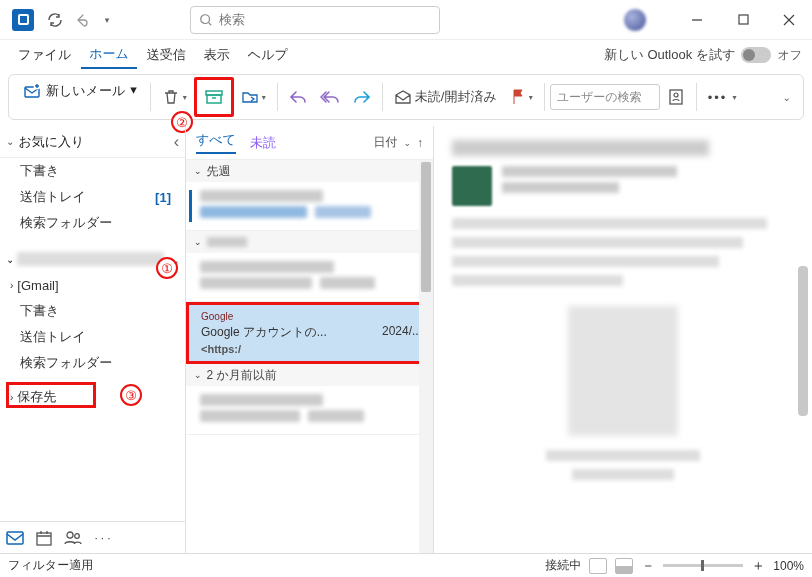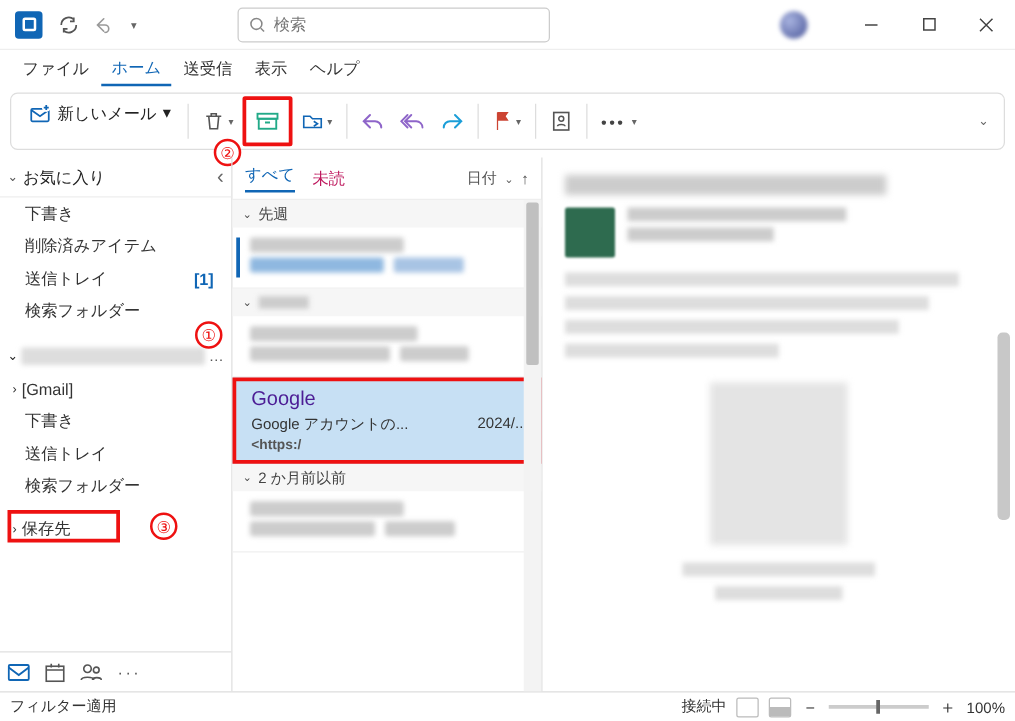--- a/index.html
+++ b/index.html
@@ -142,6 +142,11 @@
   <div class="menuitem">送受信</div>
   <div class="menuitem">表示</div>
   <div class="menuitem">ヘルプ</div>
+  <div class="menubar-right">
+    <span>新しい Outlook を試す</span>
+    <div class="toggle"></div>
+    <span class="toggle-label">オフ</span>
+  </div>
 </div>
 
 <div class="ribbon">

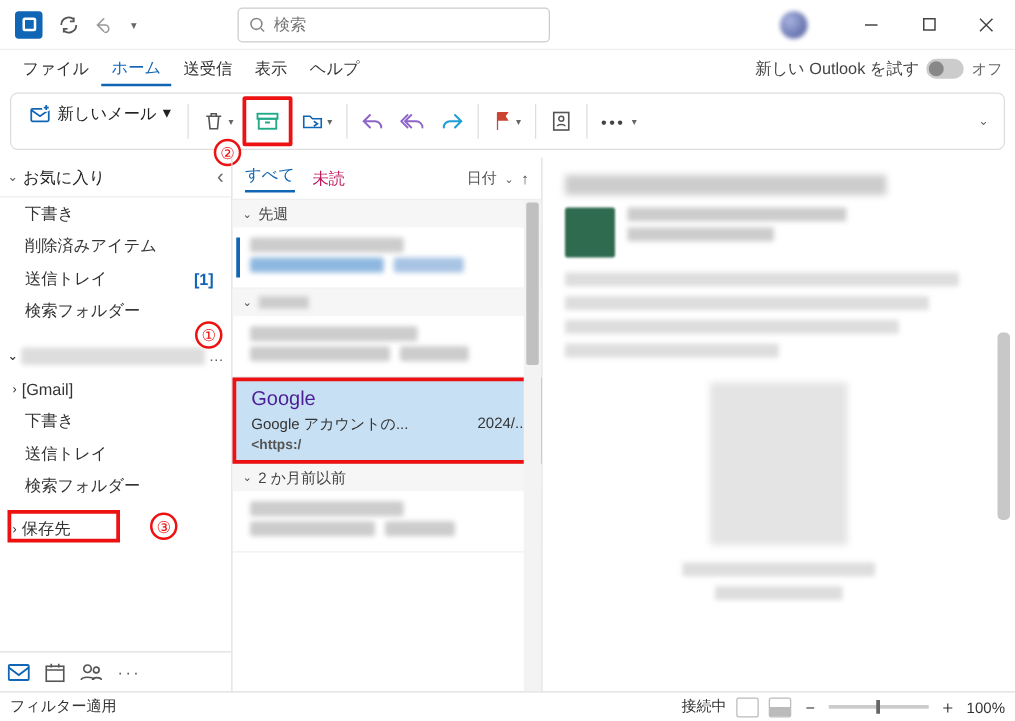--- a/index.html
+++ b/index.html
@@ -198,6 +198,12 @@
       </svg>
     </div>
   <div class="rsep"></div>
+  <div class="rbtn">
+    <svg width="18" height="16" viewBox="0 0 18 16">
+        <path d="M2 6l7-4 7 4v8H2zM2 6l7 5 7-5" stroke="#555" stroke-width="1.3" fill="none"></path>
+      </svg>
+    <span>未読/開封済み</span>
+  </div>
   <div class="rbtn">
     <svg width="16" height="18" viewBox="0 0 16 18">
         <path d="M4 2v14M4 2h8l-2 3 2 3H4" fill="#c43" stroke="#c43" stroke-width="1"></path>

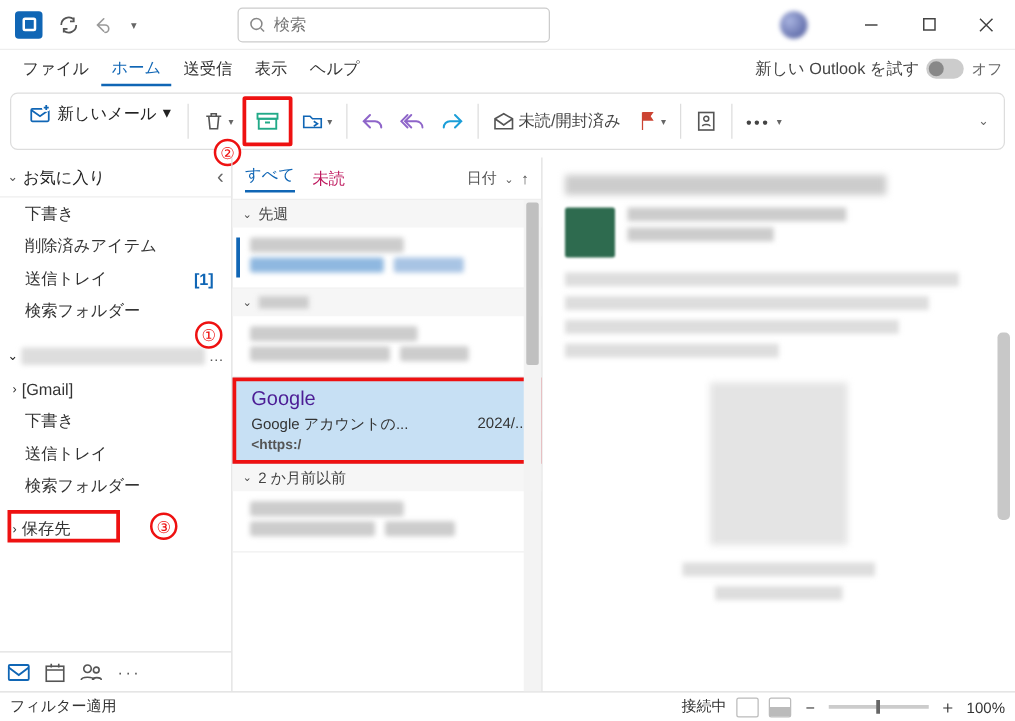--- a/index.html
+++ b/index.html
@@ -211,6 +211,9 @@
     <span class="caret">▾</span>
   </div>
   <div class="rsep"></div>
+  <div class="userSearch">
+    <span placeholder="ユーザーの検索">ユーザーの検索</span>
+  </div>
   <div class="rbtn">
     <svg width="18" height="18" viewBox="0 0 18 18">
         <rect x="3" y="2" width="12" height="14" stroke="#555" stroke-width="1.3" fill="none"></rect>

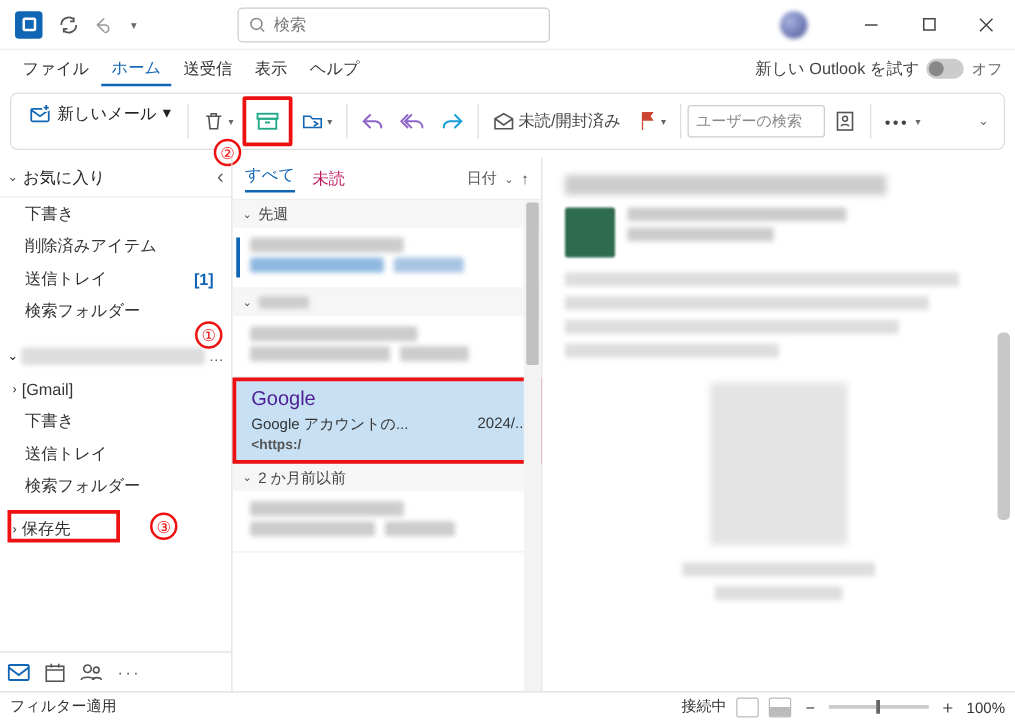--- a/index.html
+++ b/index.html
@@ -52,7 +52,7 @@
   
   .msglist { width: 248px; border-right:1px solid #e0e0e0; display:flex; flex-direction:column; position:relative;}
   .ml-header { height:34px; display:flex; align-items:center; padding: 0 10px; gap:14px; font-size:13px; border-bottom:1px solid #eee;}
-  .ml-tab { color:#be185d; }
+  .ml-tab { color:#8b5cf6; }
   .ml-tab.active { color:#1066b5; border-bottom:2px solid #1066b5; padding-bottom:3px;}
   .ml-header-right { margin-left:auto; display:flex; align-items:center; gap:6px; color:#555; font-size:12px;}
   .ml-section { height:22px; display:flex; align-items:center; padding:0 8px; background:#f6f6f6; font-size:12px; color:#444; gap:5px;}

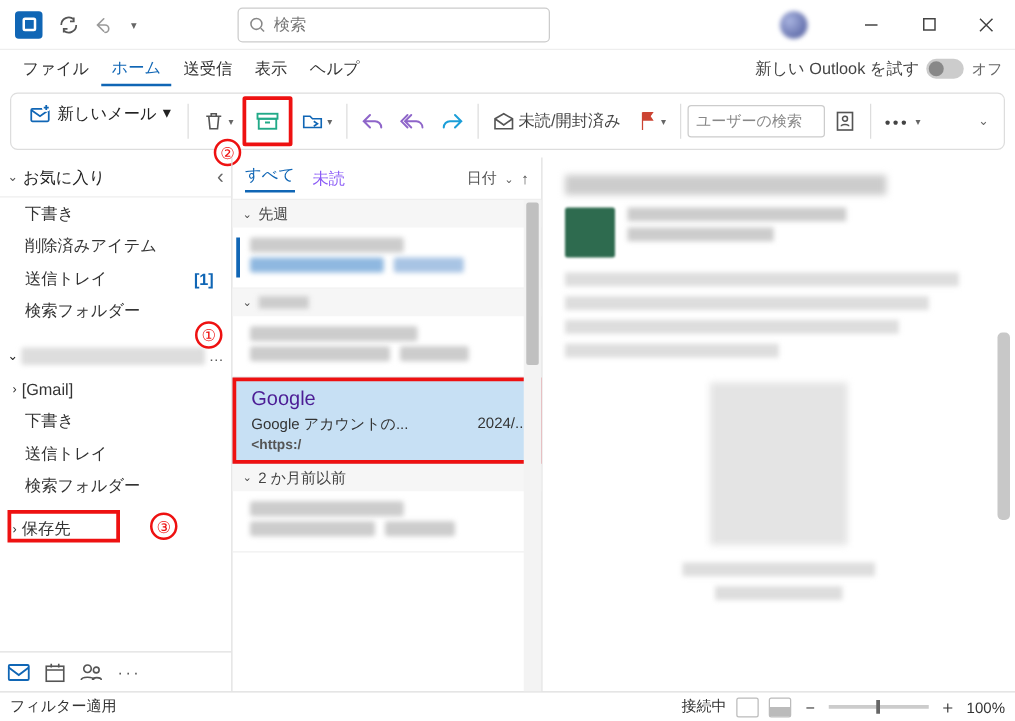--- a/index.html
+++ b/index.html
@@ -240,9 +240,6 @@
     </div>
     <div class="sb-item">
         <span>下書き</span>
-      </div>
-    <div class="sb-item">
-        <span>削除済みアイテム</span>
       </div>
     <div class="sb-item">
         <span>送信トレイ</span>

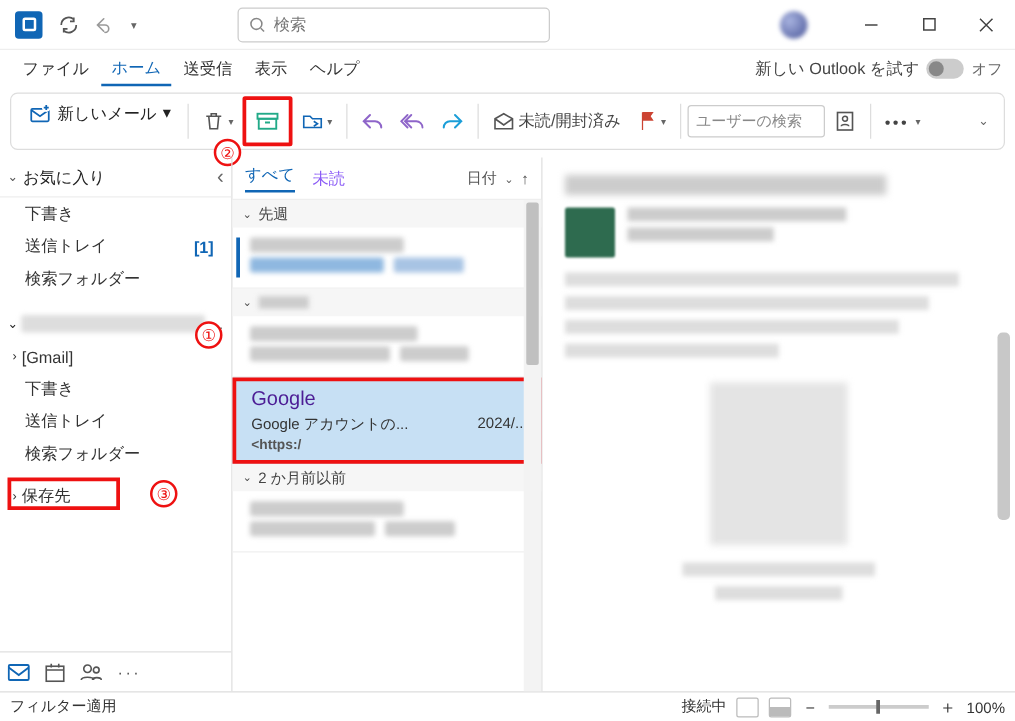--- a/index.html
+++ b/index.html
@@ -60,7 +60,7 @@
   .ml-item .blur-line { height:12px; background:#ccc; filter:blur(2px); border-radius:2px; margin-bottom:4px;}
   .ml-item.unread::before { content:''; position:absolute; left:3px; top:8px; bottom:8px; width:3px; background:#1066b5;}
   .ml-item.selected { background:#c7e0f4; border:3px solid #e11; padding:6px 8px 6px 12px;}
-  .ml-item.selected .sender { font-size:16px; color:#4c1d95; margin-bottom:2px;}
+  .ml-item.selected .sender { font-size:10px; color:#7f1d1d; margin-bottom:2px;}
   .ml-item.selected .subject { font-size:12px; color:#333; display:flex; justify-content:space-between;}
   .ml-item.selected .preview { font-size:11px; color:#555; margin-top:2px;font-weight:bold;}
   .ml-scroll { position:absolute; right:0; top:34px; bottom:0; width:14px; background:#f3f3f3;}

